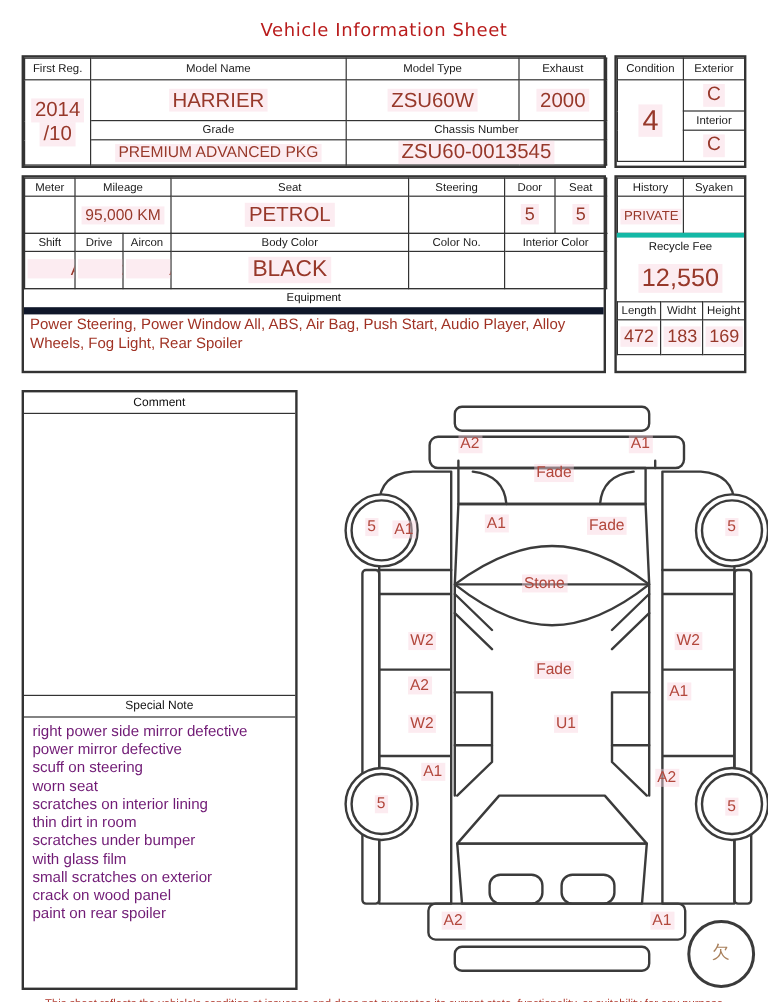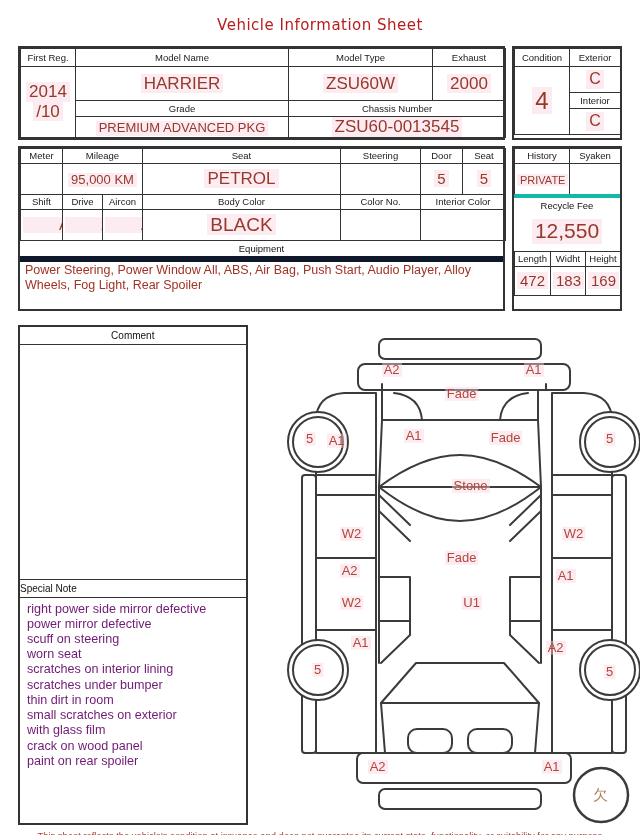--- a/index.html
+++ b/index.html
@@ -314,7 +314,7 @@
       <span class="mark" style="left:26px;top:114px">5</span>
       <span class="mark" style="left:53px;top:116px">A1</span>
       <span class="mark" style="left:326px;top:114px">5</span>
-      <span class="mark" style="left:187px;top:161px">Stone</span>
+      <span class="mark" style="left:170px;top:161px">Stone</span>
       <span class="mark" style="left:68px;top:209px">W2</span>
       <span class="mark" style="left:290px;top:209px">W2</span>
       <span class="mark" style="left:178px;top:233px">Fade</span>

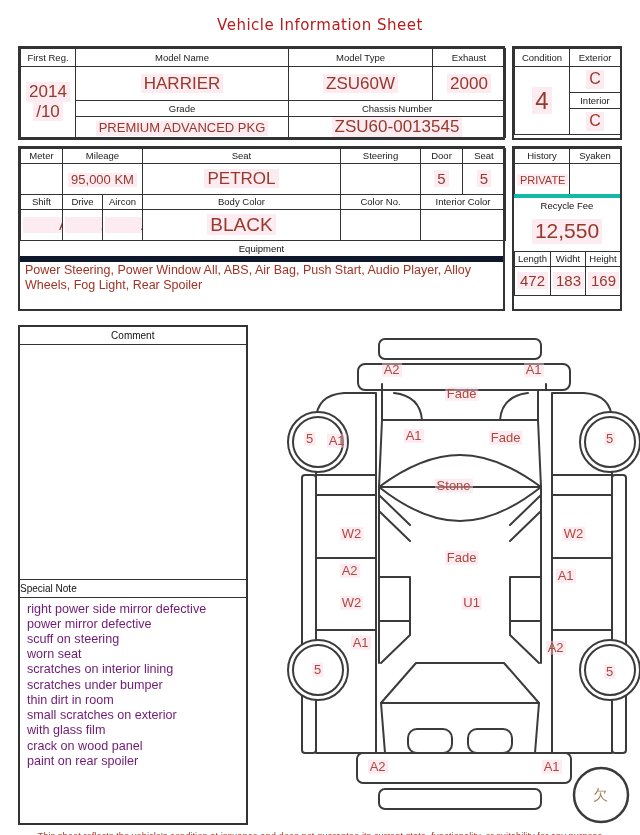--- a/index.html
+++ b/index.html
@@ -46,7 +46,7 @@
     text-align:center;font-size:10px;}
   .cbox-body{height:234px;}
   .sn-head{border-top:1px solid #333;border-bottom:1px solid #333;height:17px;
-    line-height:17px;text-align:left;font-size:10px;}
+    line-height:17px;text-align:center;font-size:10px;}
   .sn-body{flex:1;padding:4px 7px;color:#701a75;font-size:12.6px;line-height:1.21;}
   .note-line{white-space:nowrap;}
   

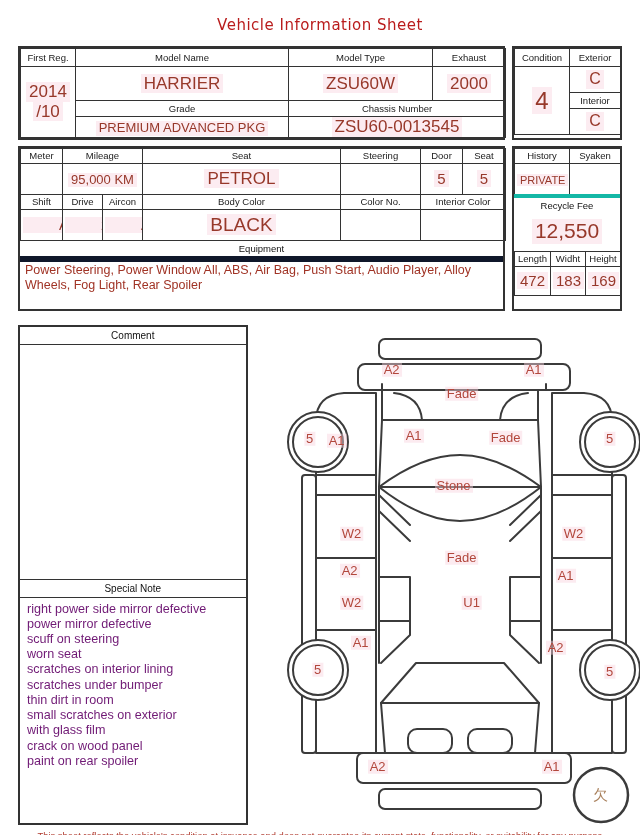--- a/index.html
+++ b/index.html
@@ -246,8 +246,8 @@
         <div class="note-line">scuff on steering</div>
         <div class="note-line">worn seat</div>
         <div class="note-line">scratches on interior lining</div>
+        <div class="note-line">thin dirt in room</div>
         <div class="note-line">scratches under bumper</div>
-        <div class="note-line">thin dirt in room</div>
         <div class="note-line">small scratches on exterior</div>
         <div class="note-line">with glass film</div>
         <div class="note-line">crack on wood panel</div>

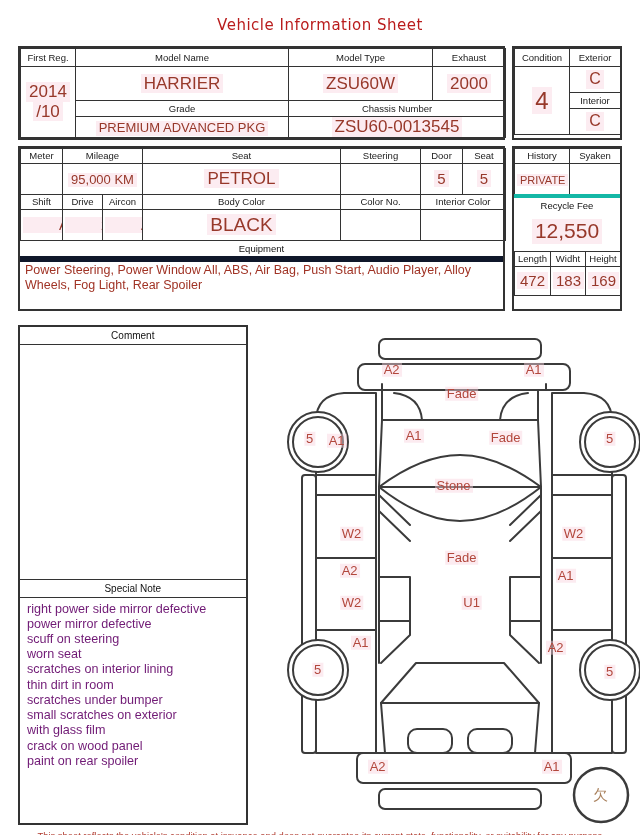--- a/index.html
+++ b/index.html
@@ -248,8 +248,8 @@
         <div class="note-line">scratches on interior lining</div>
         <div class="note-line">thin dirt in room</div>
         <div class="note-line">scratches under bumper</div>
+        <div class="note-line">with glass film</div>
         <div class="note-line">small scratches on exterior</div>
-        <div class="note-line">with glass film</div>
         <div class="note-line">crack on wood panel</div>
         <div class="note-line">paint on rear spoiler</div>
       </div>

